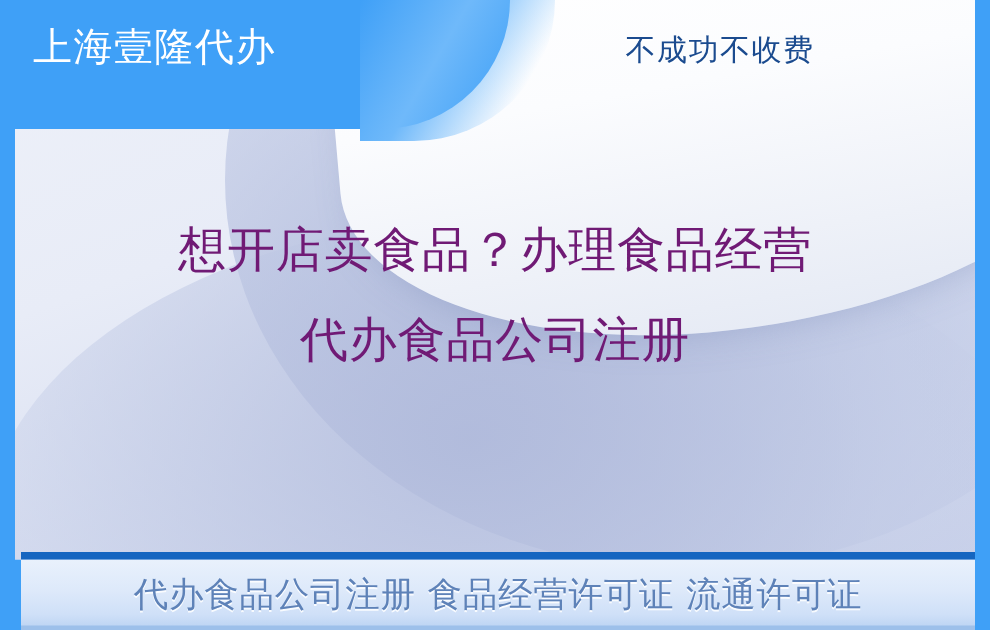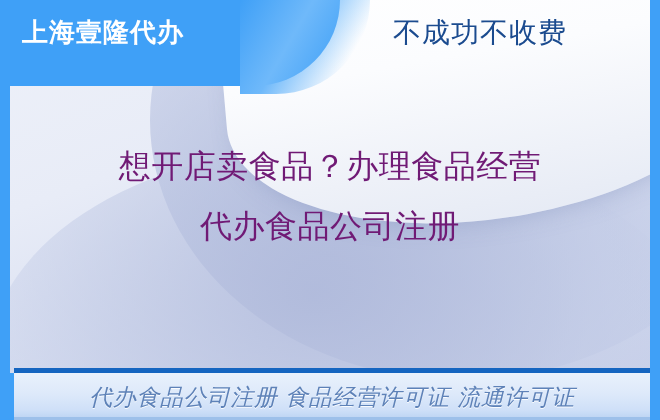--- a/index.html
+++ b/index.html
@@ -20,7 +20,7 @@
   .brand{
     position:absolute;left:22px;top:16px;
     font-size:26px;line-height:32px;color:#ffffff;
-    letter-spacing:1px;font-weight:700;
+    letter-spacing:1px;font-weight:400;
     white-space:nowrap;z-index:30;
   }
 

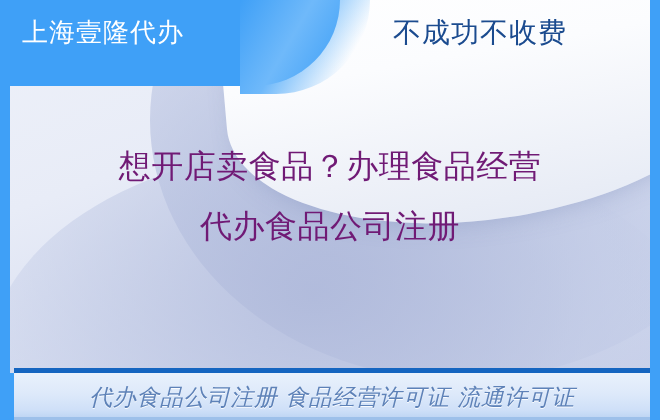--- a/index.html
+++ b/index.html
@@ -120,7 +120,7 @@
   .tagline{
     position:absolute;left:330px;top:18px;width:300px;
     text-align:center;z-index:30;
-    font-size:28px;line-height:30px;color:#1b4b8f;
+    font-size:20px;line-height:30px;color:#1b4b8f;
     letter-spacing:1px;
     text-shadow:0 1px 0 rgba(255,255,255,.8);
   }

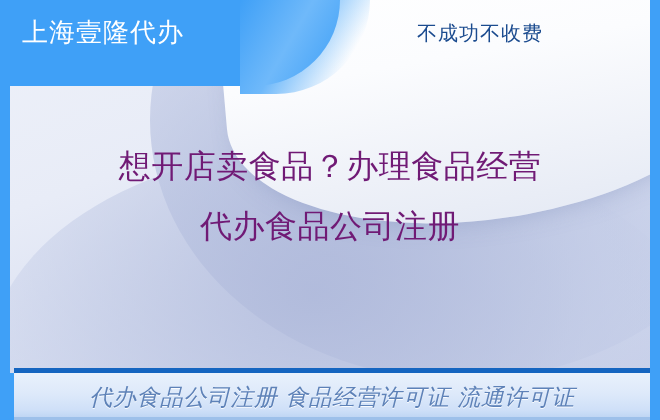--- a/index.html
+++ b/index.html
@@ -143,7 +143,7 @@
     background:linear-gradient(180deg,#e9f1fc 0%,#dde9fa 45%,#cfe0f8 78%,#b9d2f2 100%);
     border-top:5px solid #1565c0;
     box-shadow:inset 0 -3px 0 0 #9dc0ea;
-    display:flex;align-items:center;justify-content:center;font-style:italic;
+    display:flex;align-items:center;justify-content:center;
   }
   .footer-inner{
     font-size:23px;line-height:28px;color:#5e82b8;

